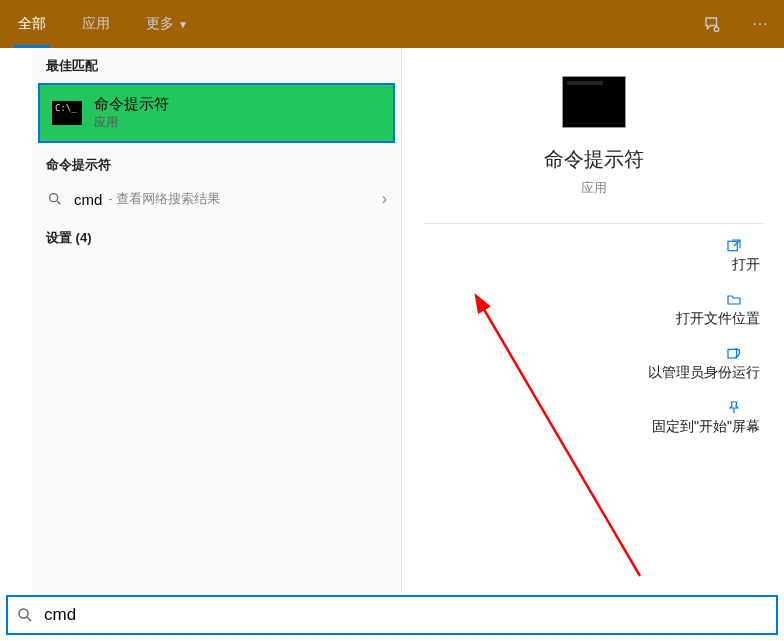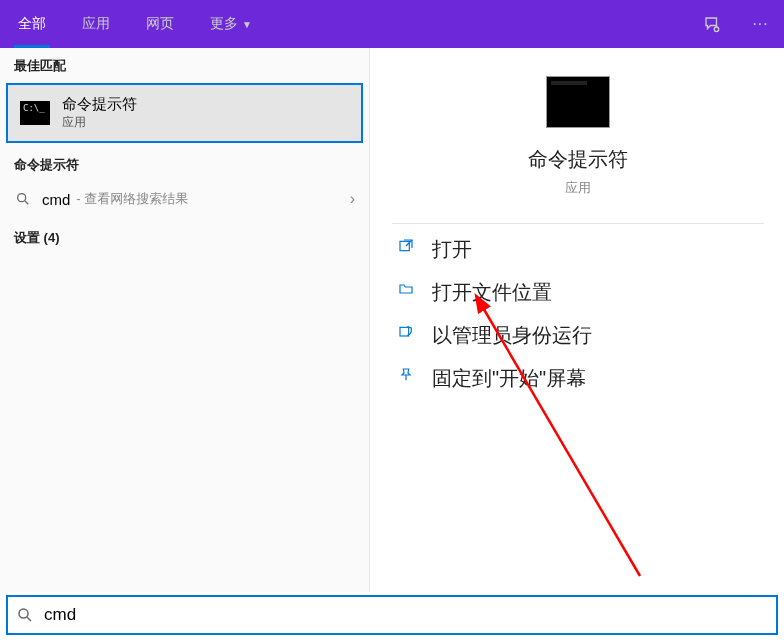--- a/index.html
+++ b/index.html
@@ -5,7 +5,7 @@
 * { box-sizing: border-box; margin: 0; padding: 0; }
 body { font-family: "Microsoft YaHei", "Segoe UI", sans-serif; font-size: 13px; width: 784px; height: 641px; overflow: hidden; position: relative; background: #fff; }
 
-.topbar { background: #6d28d9; height: 48px; display: flex; align-items: stretch; color: #ccc; }
+.topbar { background: #a16207; height: 48px; display: flex; align-items: stretch; color: #ccc; }
 .tab { padding: 0 18px; display: flex; align-items: center; cursor: pointer; font-size: 14px; position: relative; }
 .tab.active { color: #fff; }
 .tab.active::after { content: ""; position: absolute; bottom: 0; left: 14px; right: 14px; height: 3px; background: #0078d7; }

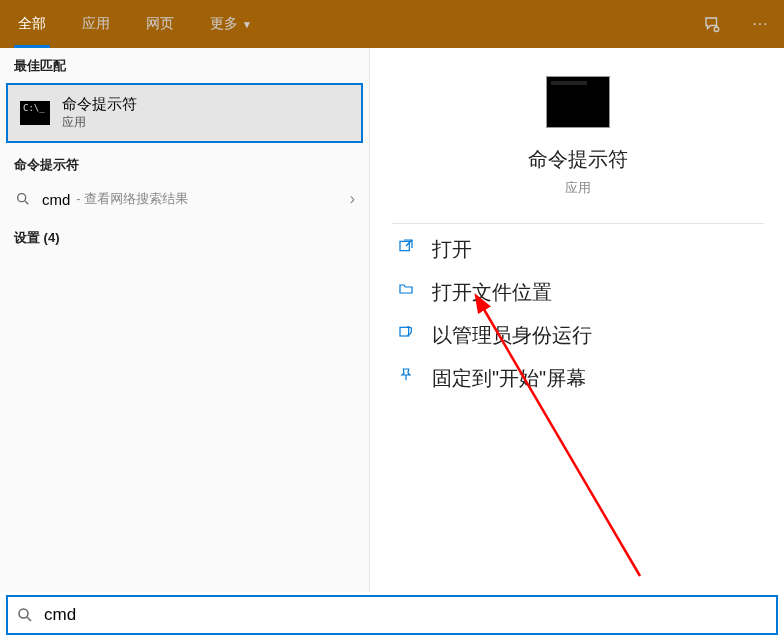--- a/index.html
+++ b/index.html
@@ -57,9 +57,6 @@
     </div>
   <div class="tab">
       <span>应用</span>
-    </div>
-  <div class="tab">
-      <span>网页</span>
     </div>
   <div class="tab tab-more">
       <span>更多</span>

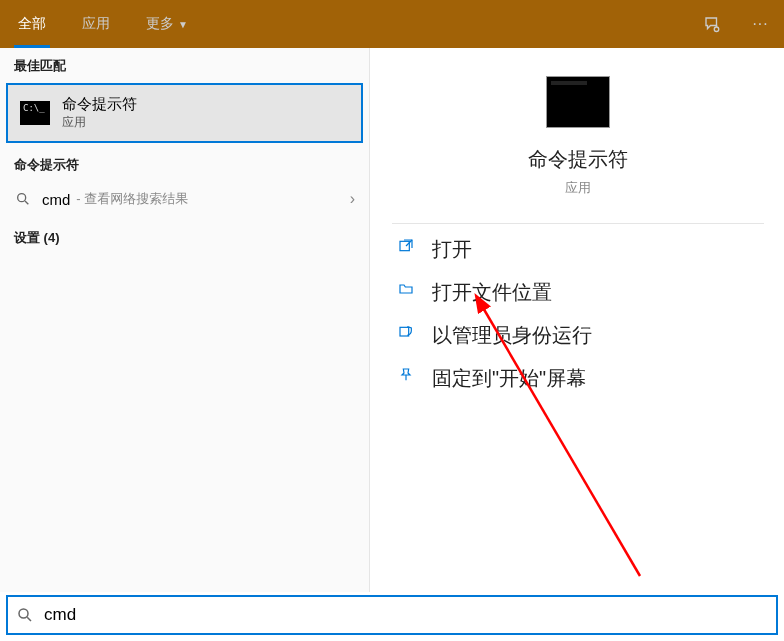--- a/index.html
+++ b/index.html
@@ -15,7 +15,7 @@
 
 .main { display: flex; height: 544px; }
 
-.left { width: 370px; background: #fafafa; border-right: 1px solid #e5e5e5; }
+.left { width: 370px; background: #fafafa; border-right: 1px solid #e5e5e5; margin-left: 32px; }
 .section-head { padding: 9px 14px 4px; font-size: 13px; font-weight: bold; color: #222; }
 .best-match { margin: 4px 6px; padding: 10px 12px; display: flex; align-items: center; background: #e5e5e5; border: 2px solid #0078d7; cursor: pointer; }
 .cmd-icon { width: 30px; height: 24px; background: #000; color: #ddd; font-size: 9px; padding: 2px 3px; position: relative; margin-right: 12px; font-family: monospace; }

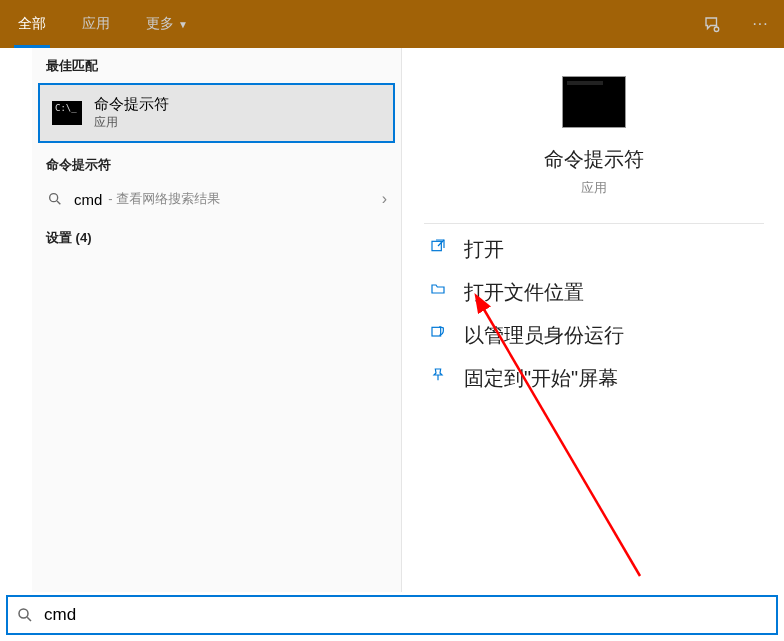--- a/index.html
+++ b/index.html
@@ -17,7 +17,7 @@
 
 .left { width: 370px; background: #fafafa; border-right: 1px solid #e5e5e5; margin-left: 32px; }
 .section-head { padding: 9px 14px 4px; font-size: 13px; font-weight: bold; color: #222; }
-.best-match { margin: 4px 6px; padding: 10px 12px; display: flex; align-items: center; background: #e5e5e5; border: 2px solid #0078d7; cursor: pointer; }
+.best-match { margin: 4px 6px; padding: 10px 12px; display: flex; align-items: center; background: #22c55e; border: 2px solid #0078d7; cursor: pointer; }
 .cmd-icon { width: 30px; height: 24px; background: #000; color: #ddd; font-size: 9px; padding: 2px 3px; position: relative; margin-right: 12px; font-family: monospace; }
 .best-match .title { font-size: 15px; color: #000; }
 .best-match .sub { font-size: 12px; color: #555; }

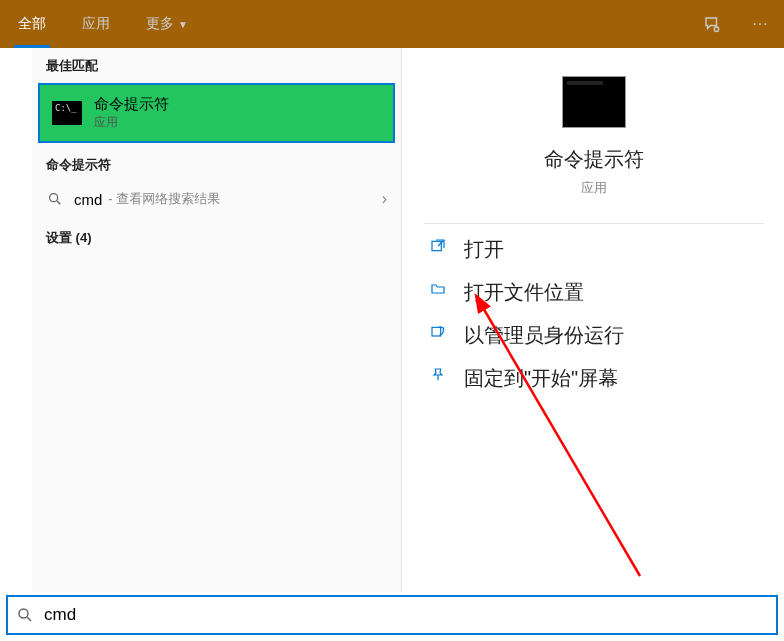--- a/index.html
+++ b/index.html
@@ -36,7 +36,7 @@
 .app-sub { margin-top: 6px; font-size: 13px; color: #888; }
 .divider { margin: 26px 0 4px; border: none; border-top: 1px solid #e5e5e5; }
 
-.action { display: flex; align-items: flex-start; padding: 8px 4px; cursor: pointer; color: #222; font-size: 20px; }
+.action { display: flex; align-items: flex-end; padding: 8px 4px; cursor: pointer; color: #222; font-size: 14px; flex-direction: column; }
 .action .aicon { width: 20px; height: 20px; margin-right: 16px; color: #0078d7; display:flex; align-items:center; justify-content:center; }
 
 .searchbar { position: absolute; left: 6px; right: 6px; bottom: 6px; height: 40px; border: 2px solid #0078d7; display: flex; align-items: center; padding: 0 8px; background: #fff; }

